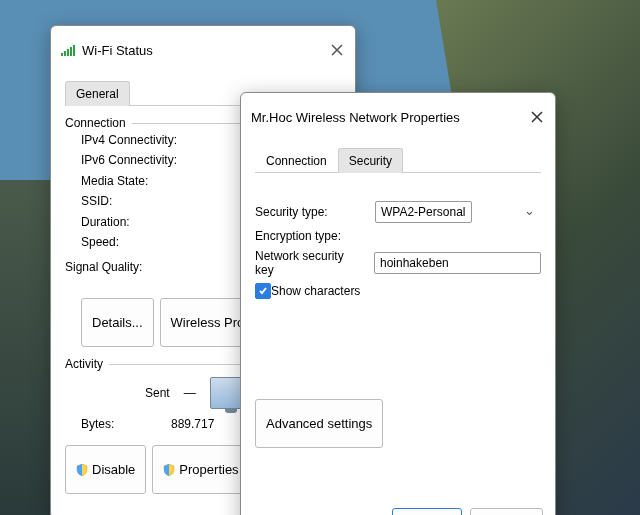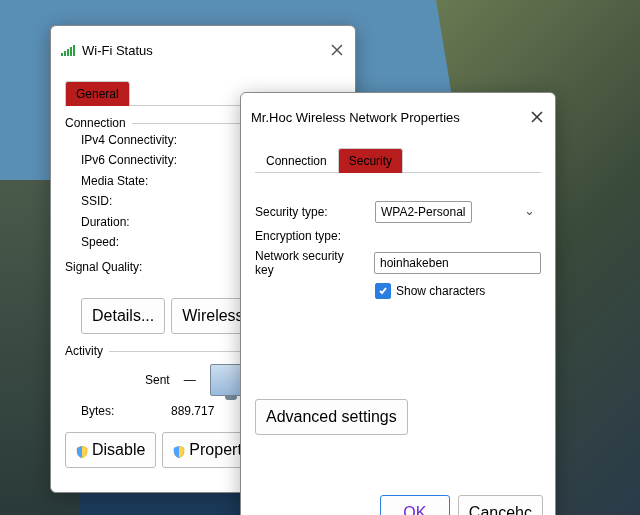--- a/index.html
+++ b/index.html
@@ -14,7 +14,7 @@
 .content{padding:0 14px 14px}
 .tabstrip{display:flex;border-bottom:1px solid #ccc;margin:0 0 10px 0;padding-top:6px}
 .tab{padding:5px 10px;border:1px solid transparent;border-bottom:none;position:relative;top:1px;cursor:pointer;font-size:12px}
-.tab.active{border-color:#ccc;background:#b91c1c;border-radius:3px 3px 0 0}
+.tab.active{border-color:#ccc;background:#e5e5e5;border-radius:3px 3px 0 0}
 .group-line{display:flex;align-items:center;gap:6px}
 .group-line hr{flex:1;border:none;border-top:1px solid #ccc;margin:0}
 .field-list{margin-left:16px;line-height:1.7}

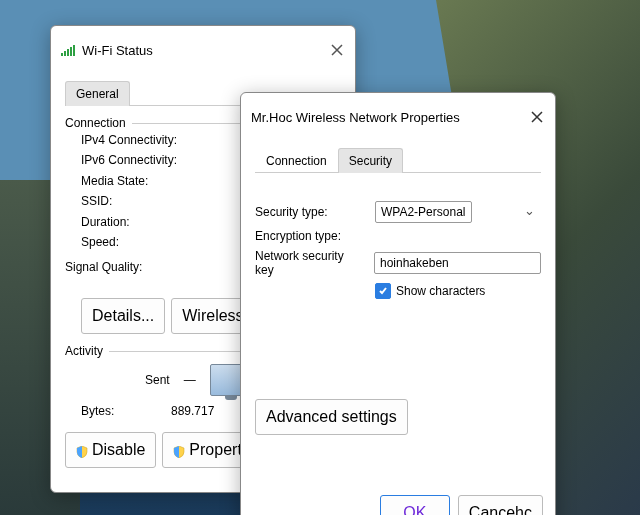--- a/index.html
+++ b/index.html
@@ -30,7 +30,7 @@
 .select{appearance:none;background:linear-gradient(#fff,#fff);position:relative}
 .select-wrap{flex:1;position:relative}
 .select-wrap::after{content:"⌄";position:absolute;right:6px;top:2px;color:#555;pointer-events:none;font-size:13px}
-.checkbox-row{margin-left:120px;display:flex;align-items:center;gap:5px;margin-top:6px}
+.checkbox-row{display:flex;align-items:center;margin-top:6px}
 .chk{width:14px;height:14px;border:1px solid #2a7de1;background:#2a7de1;border-radius:2px;display:flex;align-items:center;justify-content:center;cursor:pointer}
 .chk svg{display:block}
 .footer{display:flex;justify-content:flex-end;gap:8px;padding:12px;border-top:0}

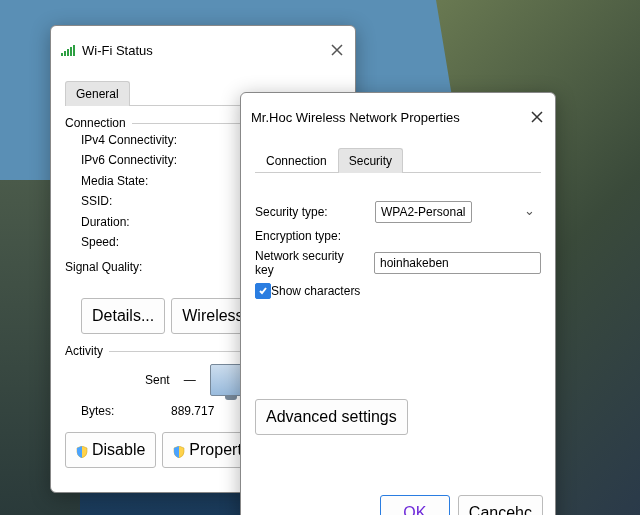--- a/index.html
+++ b/index.html
@@ -20,7 +20,7 @@
 .field-list{margin-left:16px;line-height:1.7}
 .field-row{display:flex}
 .btnrow{display:flex;gap:6px;margin:10px 0}
-.btn{border:1px solid #bbb;background:#fdfdfd;border-radius:3px;padding:8px 10px;font-size:16px;cursor:pointer;white-space:nowrap}
+.btn{border:1px solid #bbb;background:#fdfdfd;border-radius:3px;padding:16px 10px;font-size:13px;cursor:pointer;white-space:nowrap}
 .btn-accent{border-color:#2a7de1;color:#6d28d9}
 .icon-btn{display:flex;align-items:center;gap:4px}
 .shield{width:12px;height:12px}

